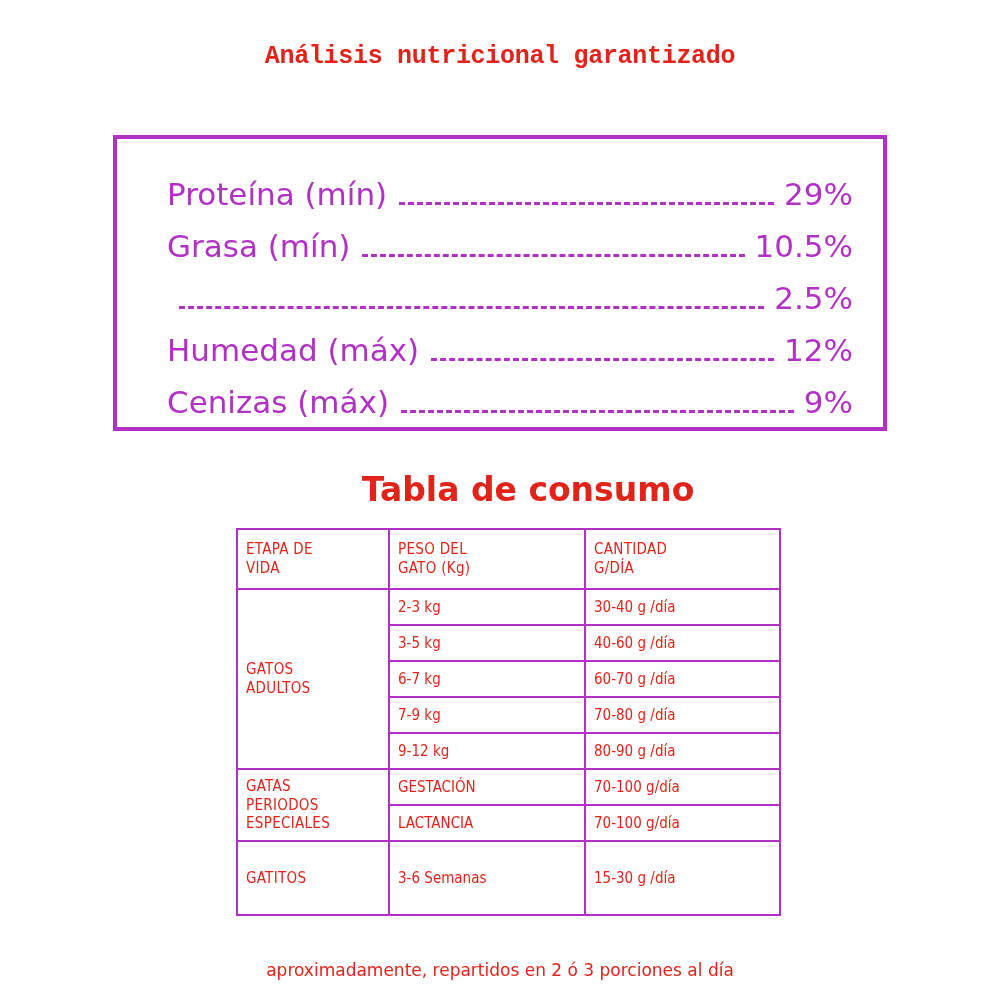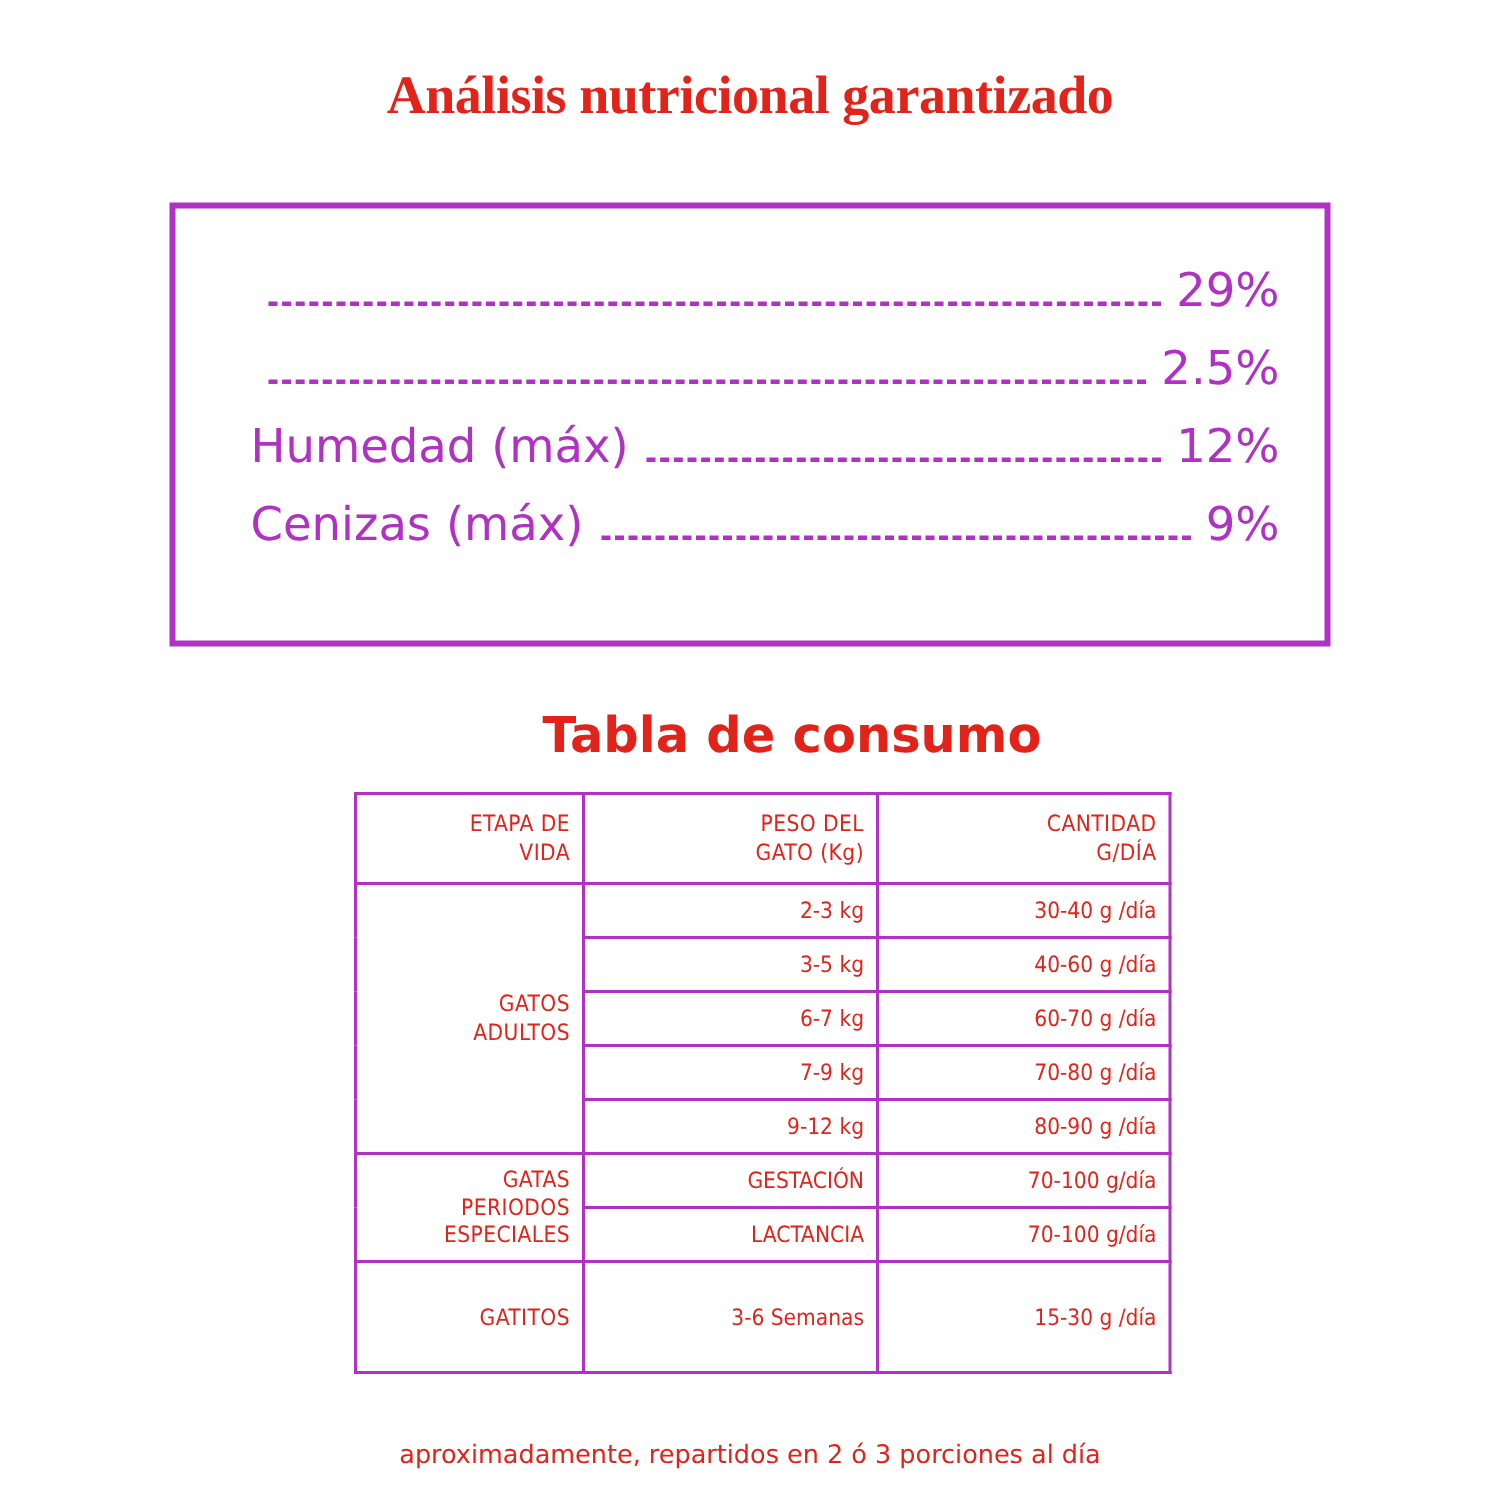--- a/index.html
+++ b/index.html
@@ -24,11 +24,11 @@
   .nutri-title {
     text-align: center;
     color: #e2231a;
-    font-size: 36px;
+    font-size: 25px;
     font-weight: bold;
     letter-spacing: -0.3px;
     margin-top: 42px;
-    font-family: Liberation Serif, serif;
+    font-family: Liberation Mono, monospace;
   }
   .nutri-box {
     position: absolute;

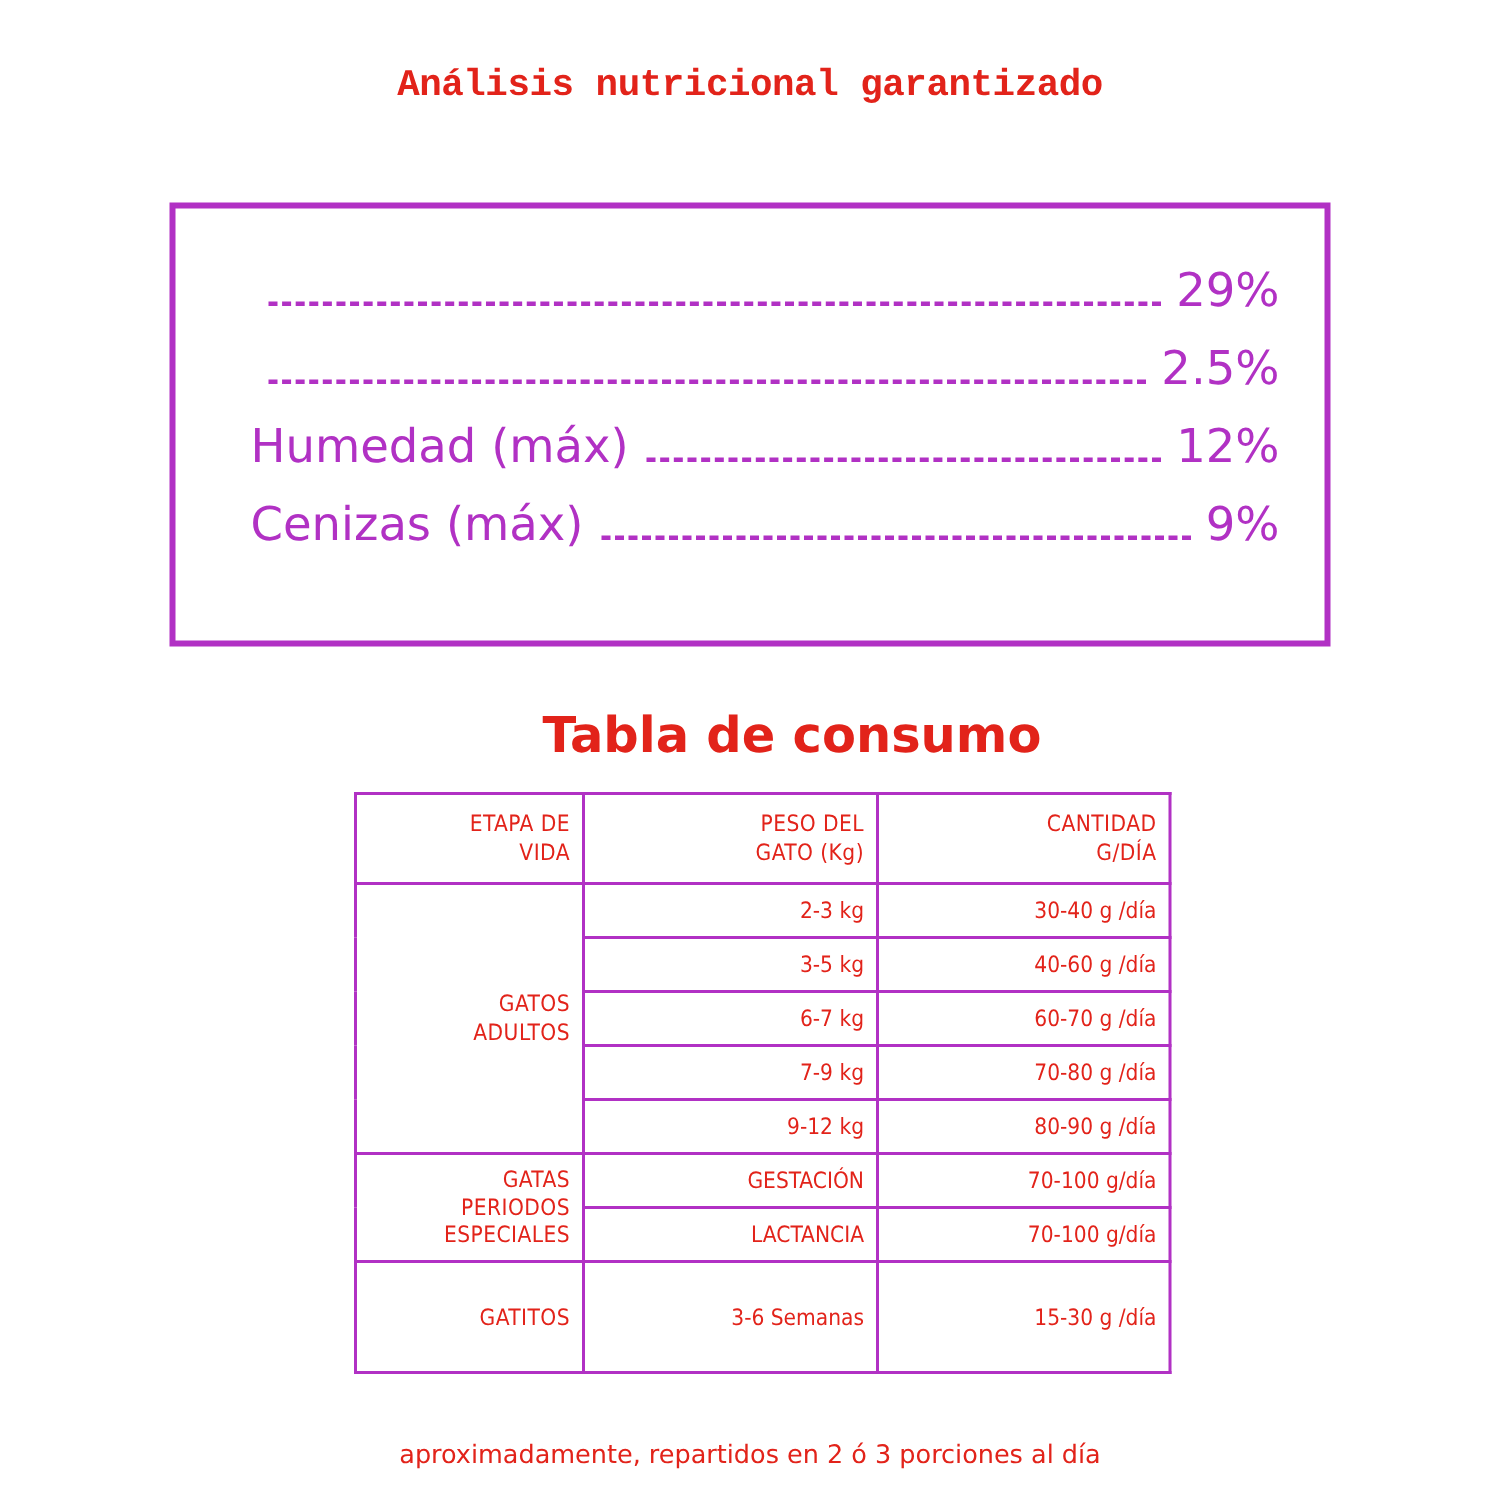--- a/index.html
+++ b/index.html
@@ -131,6 +131,7 @@
 
   <div class="nutri-box">
     <div class="nutri-row">
+      <span class="nutri-label">Proteína (mín)</span>
       <span class="nutri-dots"></span>
       <span class="nutri-value">29%</span>
     </div>

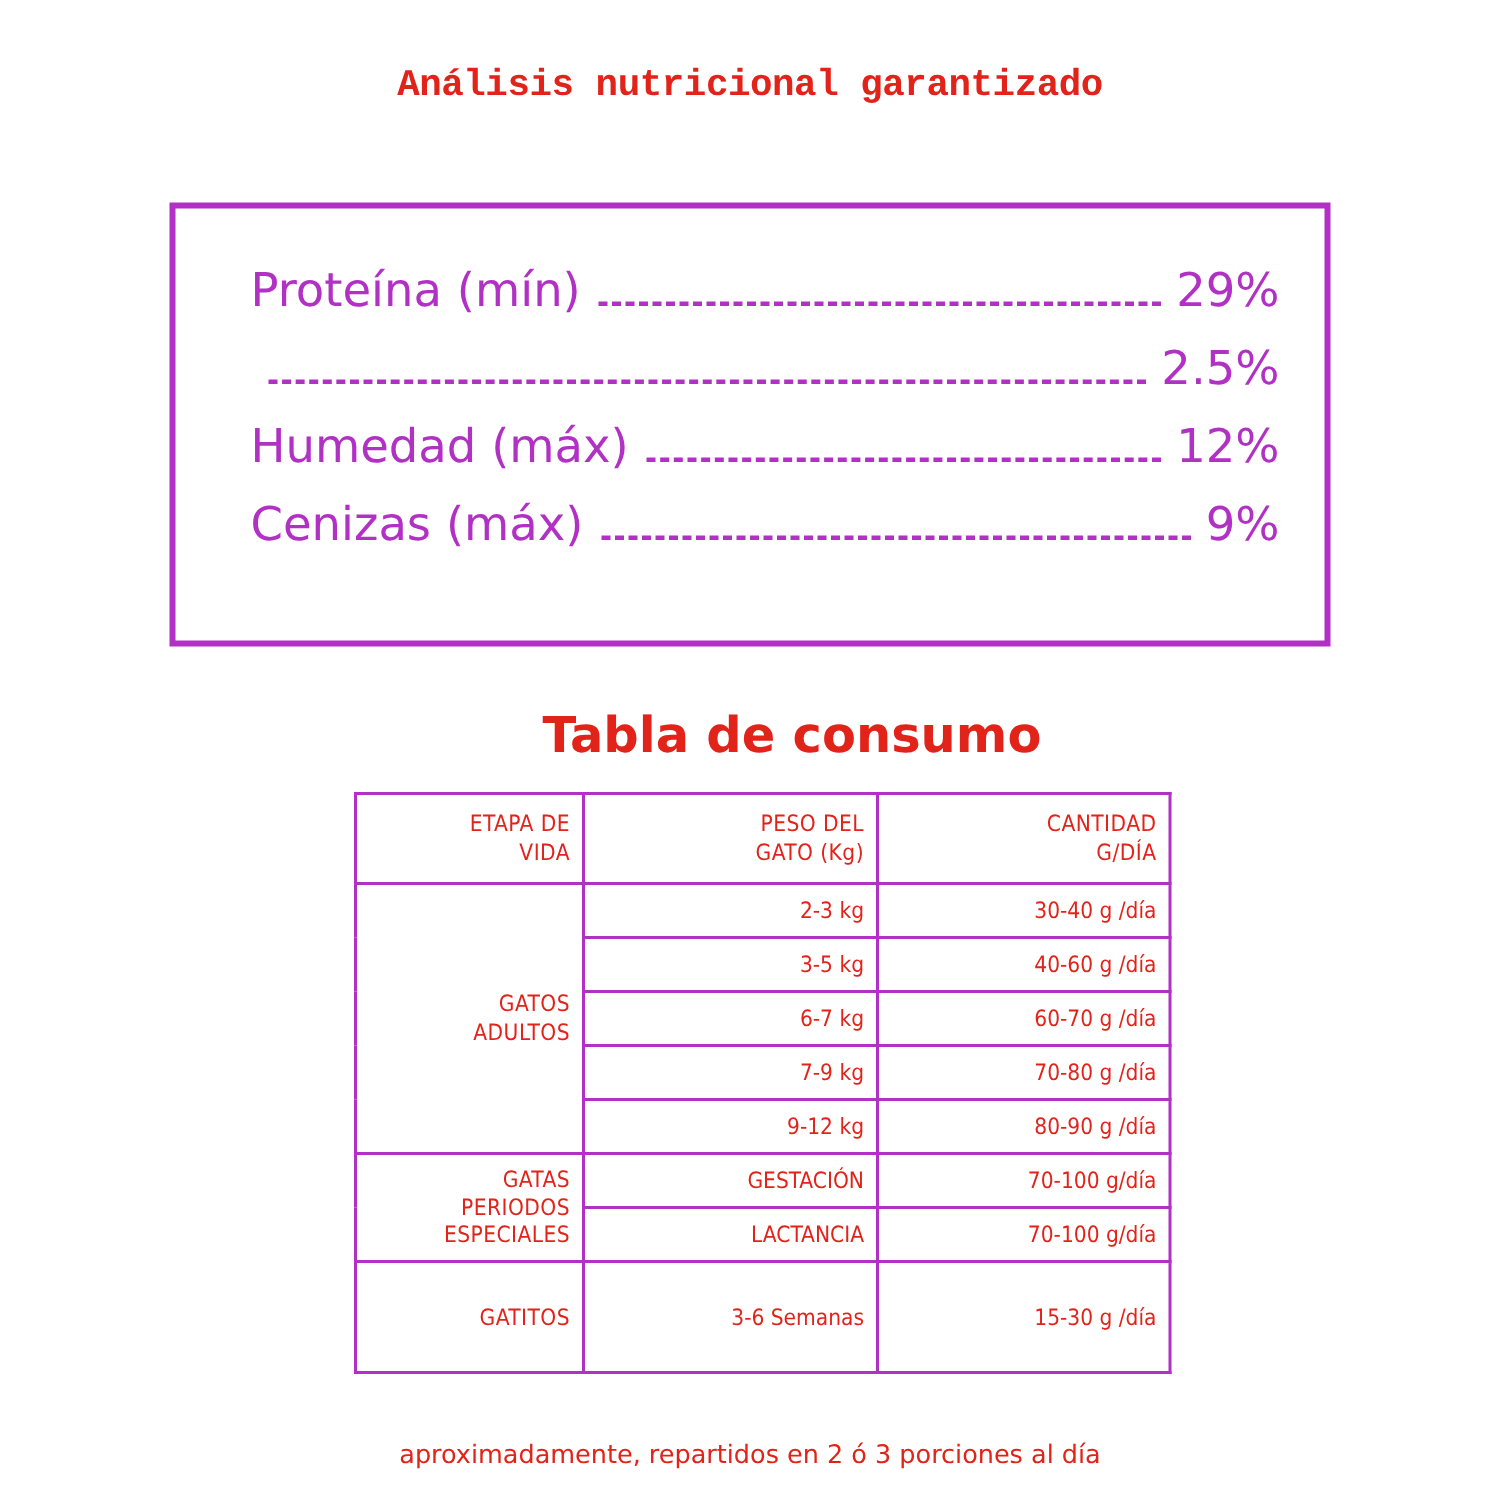--- a/index.html
+++ b/index.html
@@ -134,6 +134,11 @@
       <span class="nutri-label">Proteína (mín)</span>
       <span class="nutri-dots"></span>
       <span class="nutri-value">29%</span>
+    </div>
+    <div class="nutri-row">
+      <span class="nutri-label">Grasa (mín)</span>
+      <span class="nutri-dots"></span>
+      <span class="nutri-value">10.5%</span>
     </div>
     <div class="nutri-row">
       <span class="nutri-dots"></span>

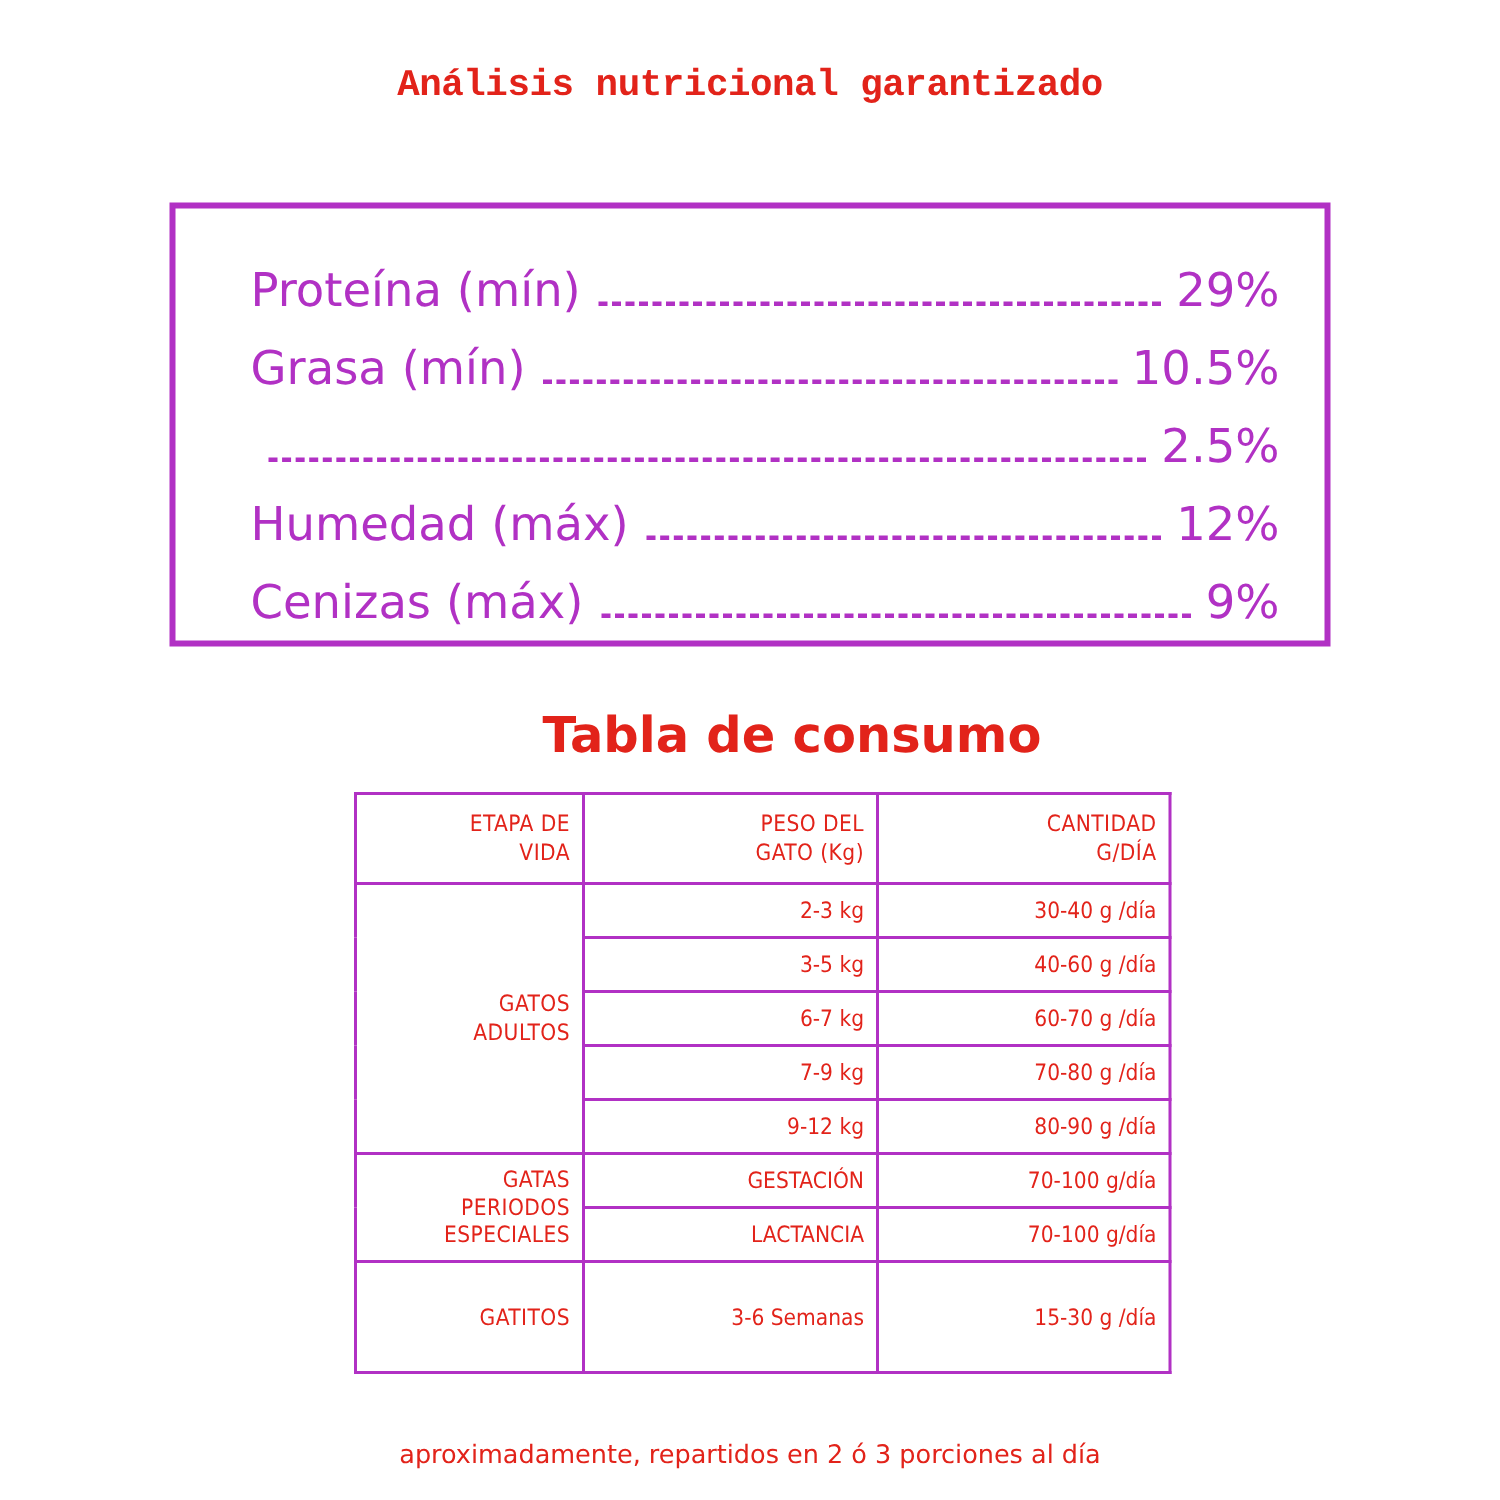--- a/index.html
+++ b/index.html
@@ -88,7 +88,7 @@
   table.consumo td, table.consumo th {
     border: 2px solid #b131c4;
     color: #e2231a;
-    text-align: right;
+    text-align: left;
     font-family: "DejaVu Sans Condensed", "DejaVu Sans", sans-serif;
     font-size: 15px;
     padding: 6px 8px;

